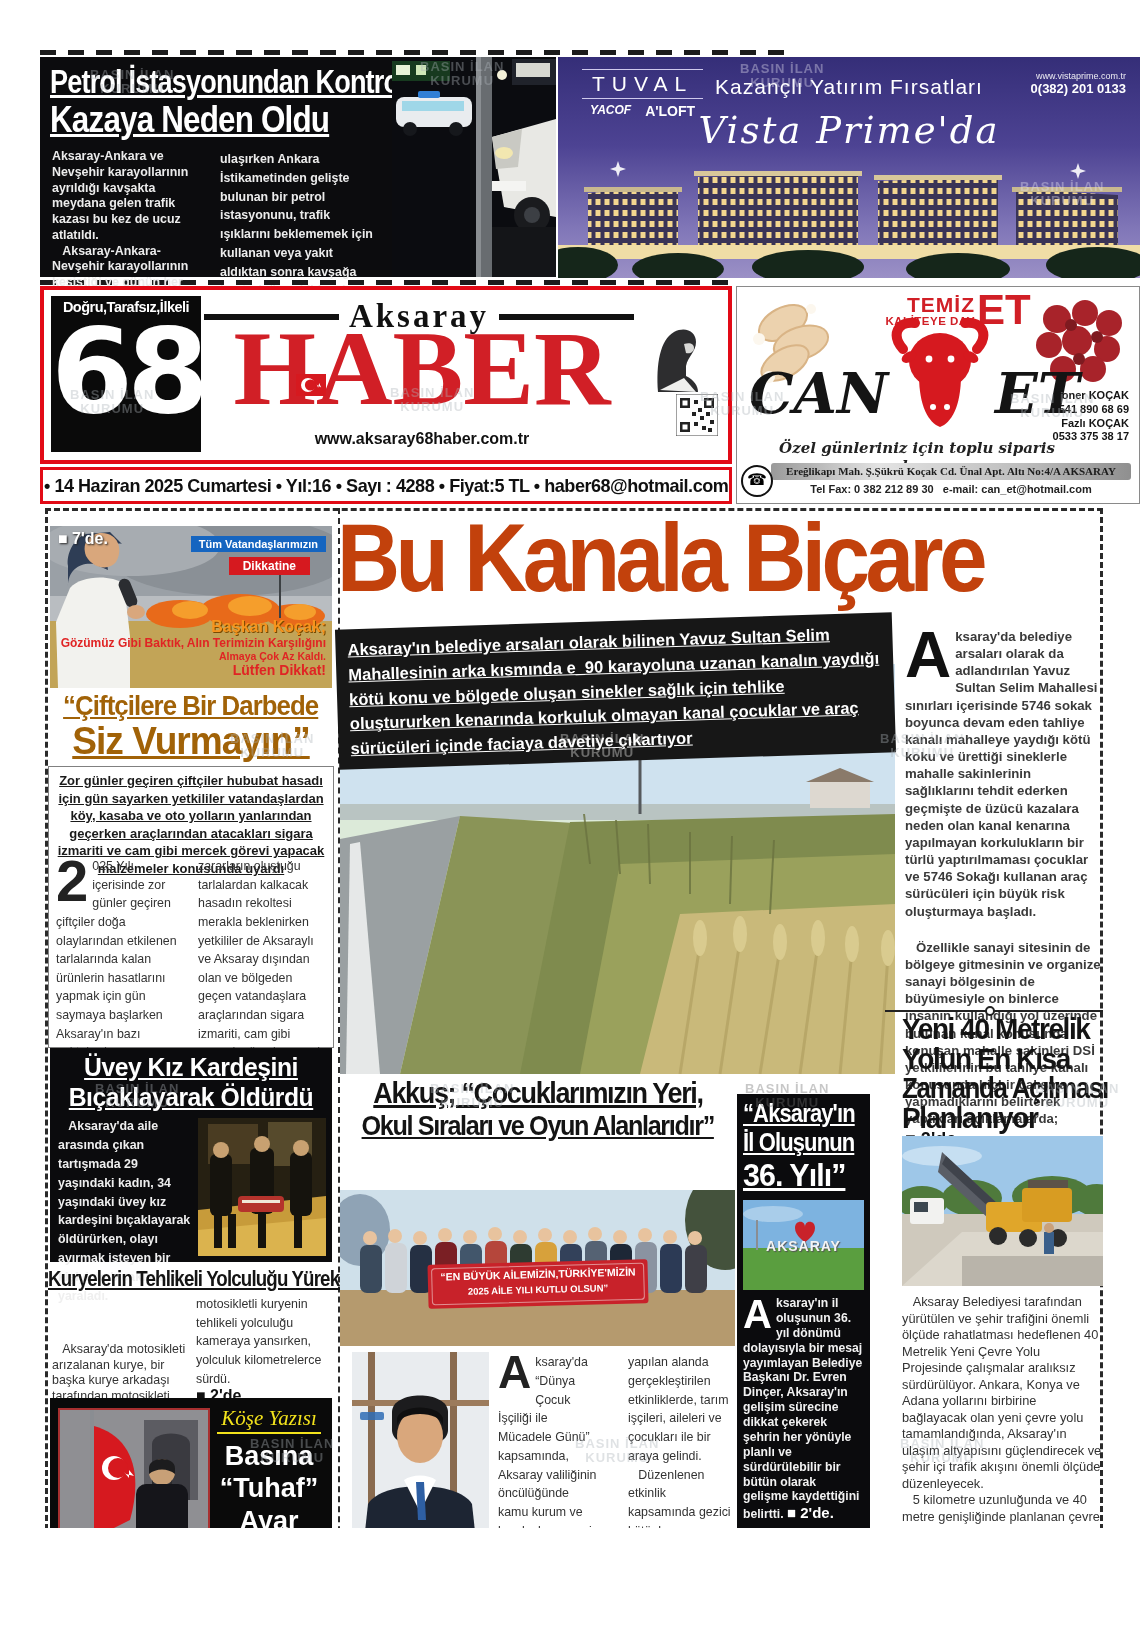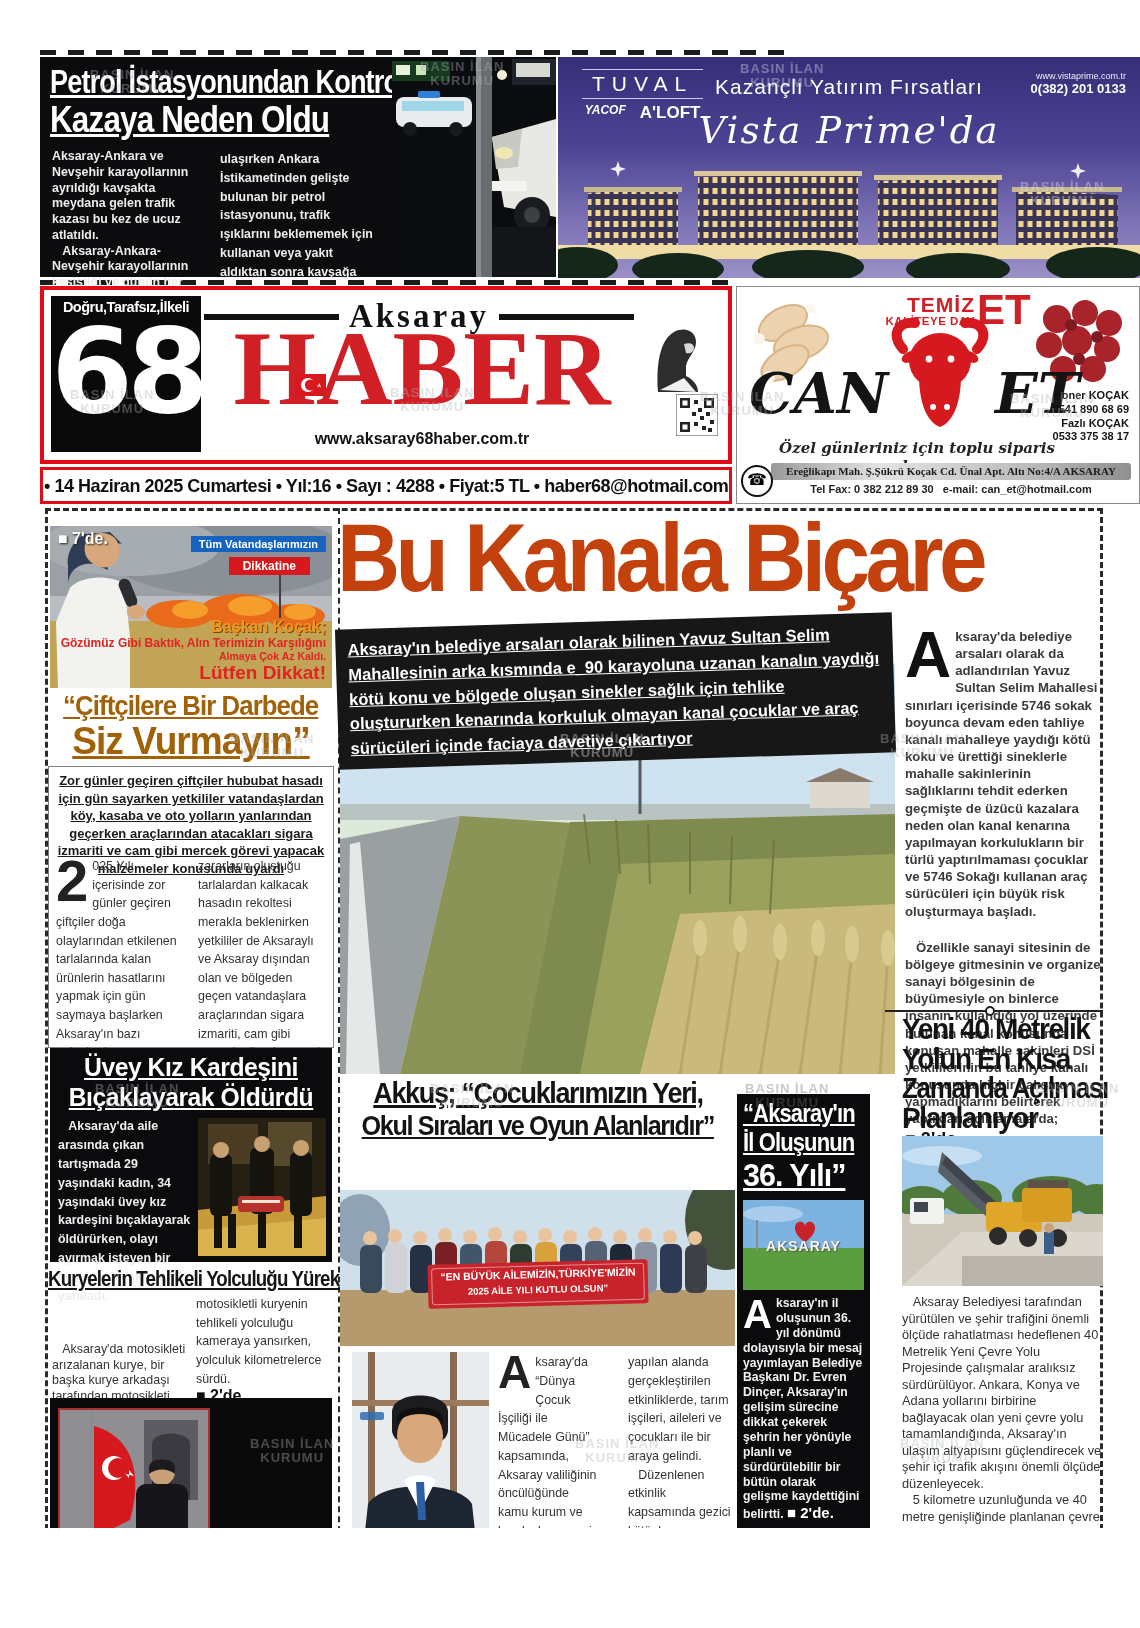--- a/index.html
+++ b/index.html
@@ -174,7 +174,7 @@
       <div class="tuval">TUVAL</div>
       <div style="display:flex;gap:14px;justify-content:center;margin-top:4px;">
         <span style="font-size:12px;font-style:italic;font-weight:bold;">YACOF</span>
-        <span style="font-size:17px;font-weight:bold;text-align:right;">A'LOFT</span>
+        <span style="font-size:14px;font-weight:bold;text-align:right;">A'LOFT</span>
       </div>
     </div>
     <div class="abs" style="left:0;right:0;top:18px;text-align:center;font-size:21px;letter-spacing:1px;">Kazançlı Yatırım Fırsatları</div>

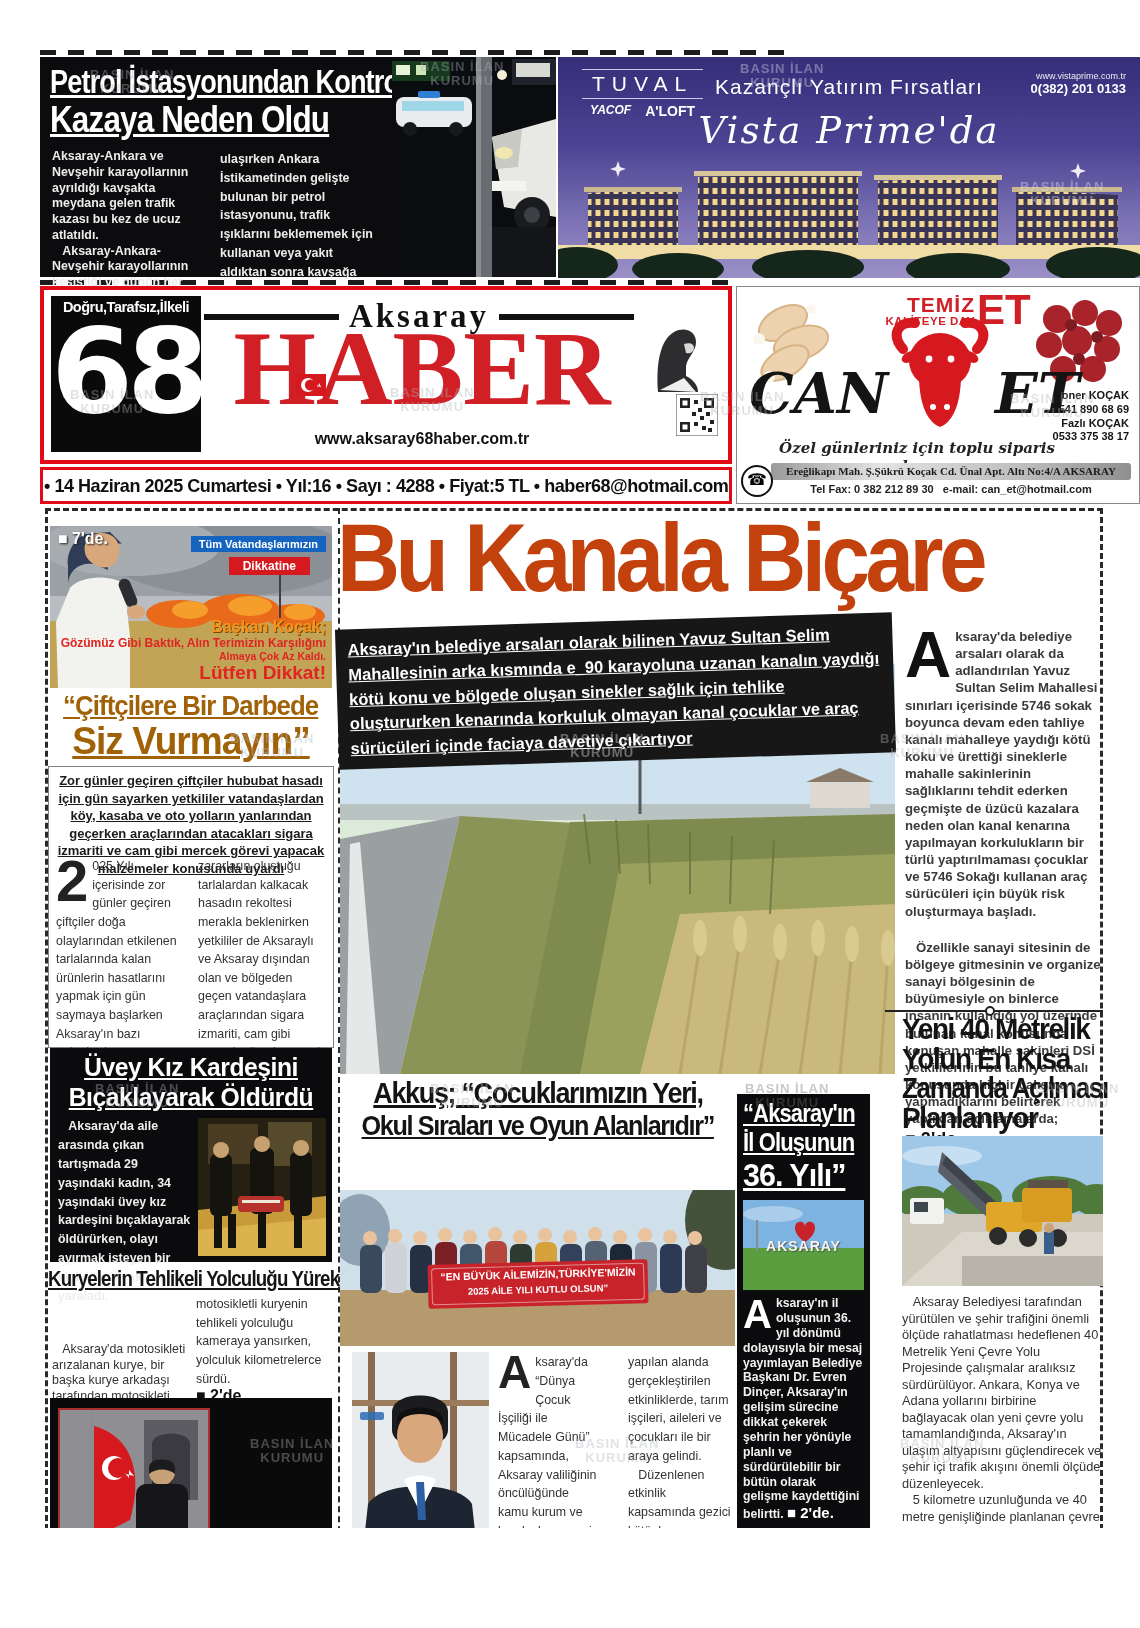--- a/index.html
+++ b/index.html
@@ -372,7 +372,7 @@
       <div style="color:#f7941d;font-weight:bold;font-size:16px;text-shadow:1px 1px 0 #7a4a00;">Başkan Koçak;</div>
       <div style="color:#e02424;font-weight:bold;font-size:12px;">Gözümüz Gibi Baktık, Alın Terimizin Karşılığını</div>
       <div style="color:#e02424;font-weight:bold;font-size:10.5px;">Almaya Çok Az Kaldı.</div>
-      <div style="color:#e02424;font-weight:bold;font-size:19px;">Lütfen Dikkat!</div>
+      <div style="color:#e02424;font-weight:bold;font-size:14px;">Lütfen Dikkat!</div>
     </div>
   </div>
   <div id="farm-head" class="abs">

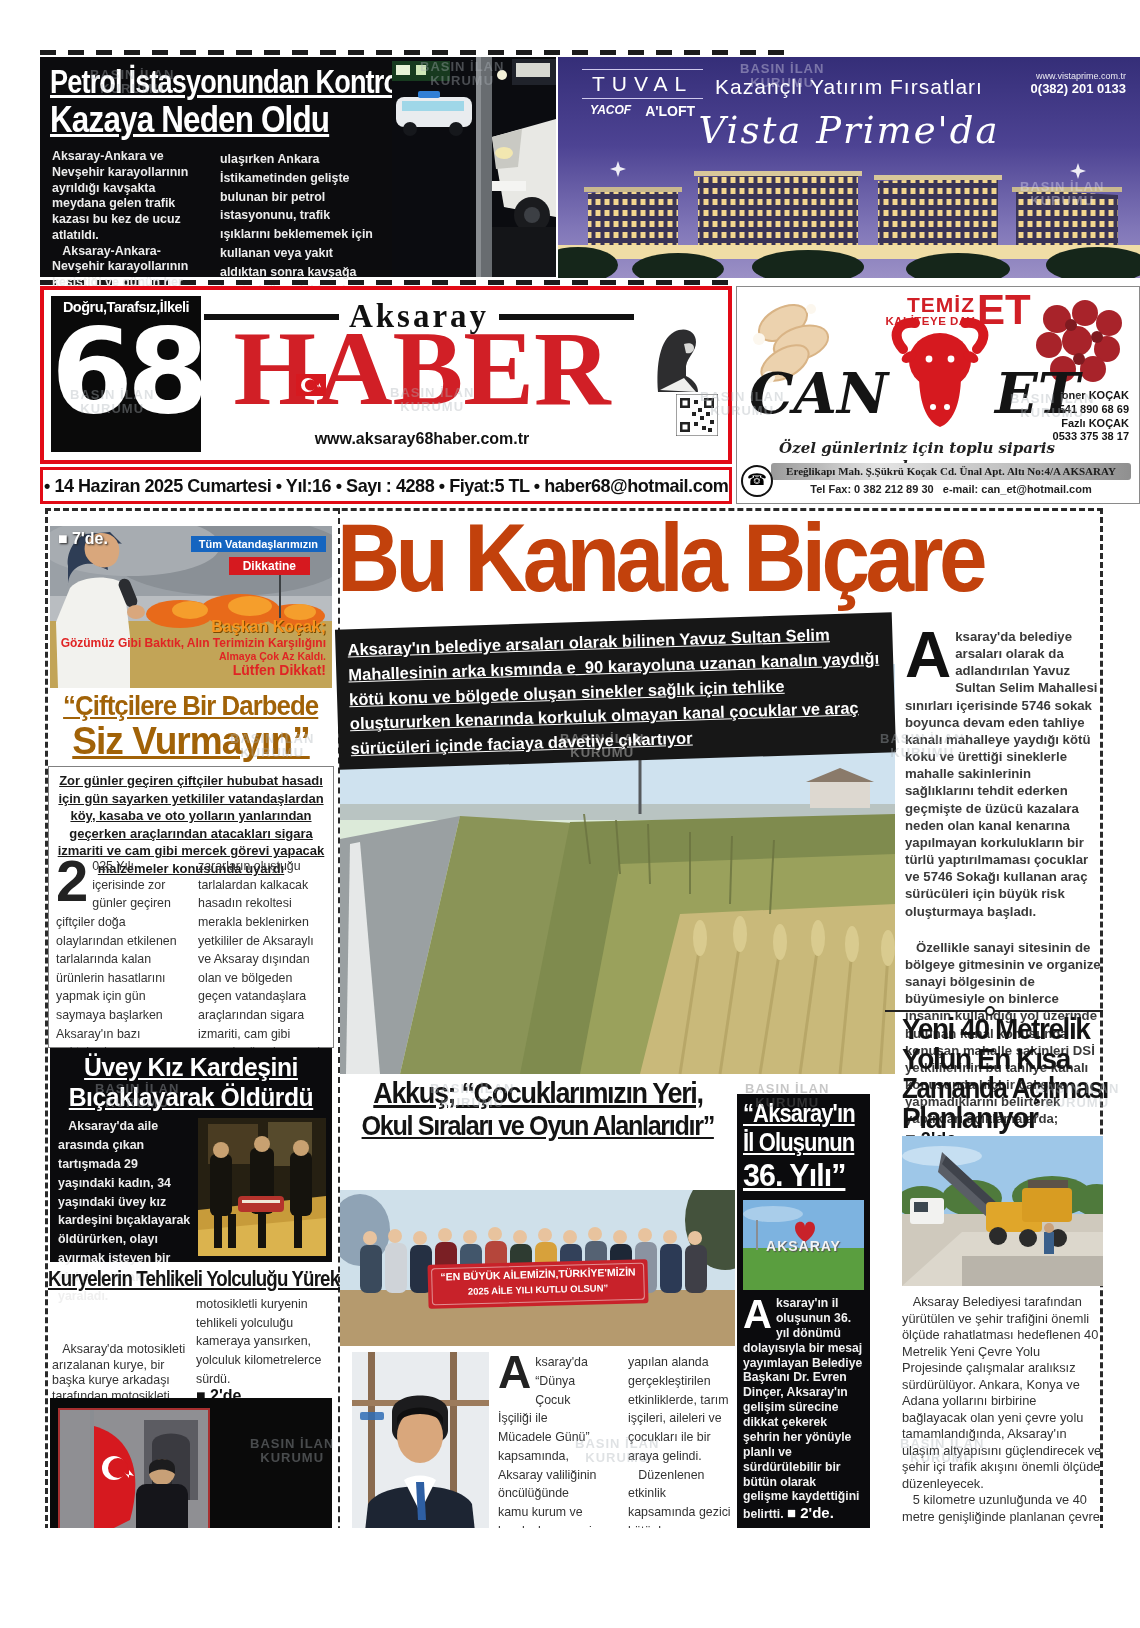--- a/index.html
+++ b/index.html
@@ -456,6 +456,12 @@
       <rect x="80" y="144" width="20" height="24" fill="#2c3a55"></rect>
         <rect x="104" y="144" width="20" height="24" fill="#2c3a55"></rect>
     </svg>
+    <div class="abs" style="left:160px;top:8px;width:118px;text-align:center;">
+      <span class="kicker">Köşe Yazısı</span>
+      <div class="t" style="margin-top:6px;">Basına</div>
+      <div class="t">“Tuhaf”</div>
+      <div class="t">Ayar</div>
+    </div>
     <div class="abs" style="left:162px;top:146px;text-align:left;border-top:2px solid #f2e21c;border-bottom:2px solid #f2e21c;padding:2px 2px;">
       <div class="a1">Nazmi</div>
       <div class="a2">ÇALIŞKAN</div>

